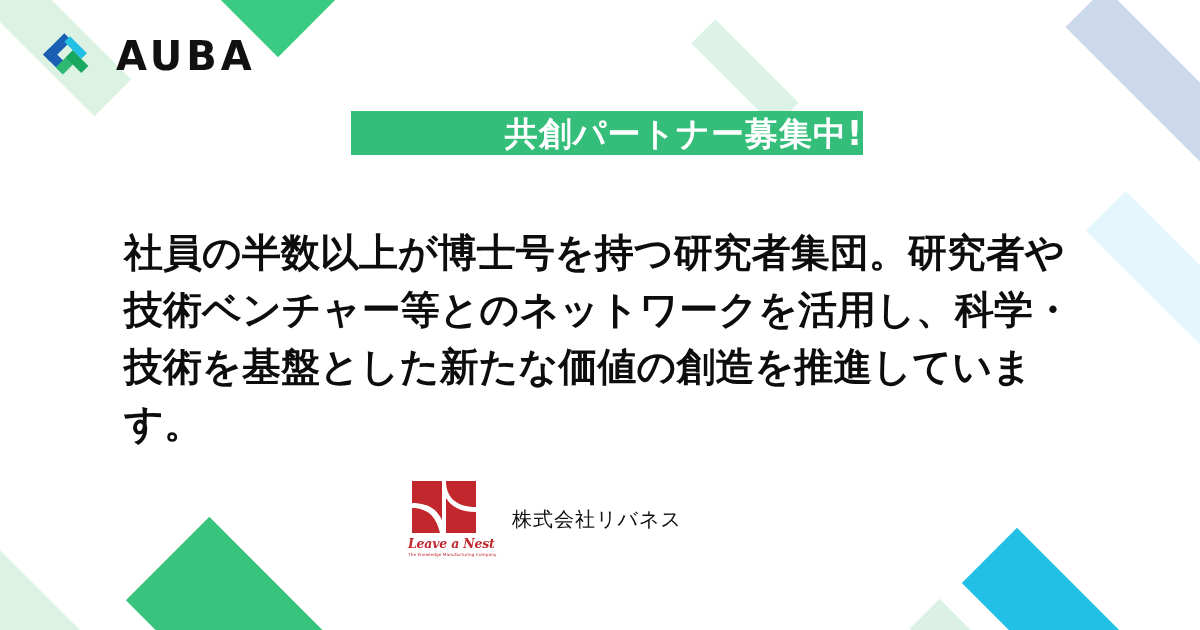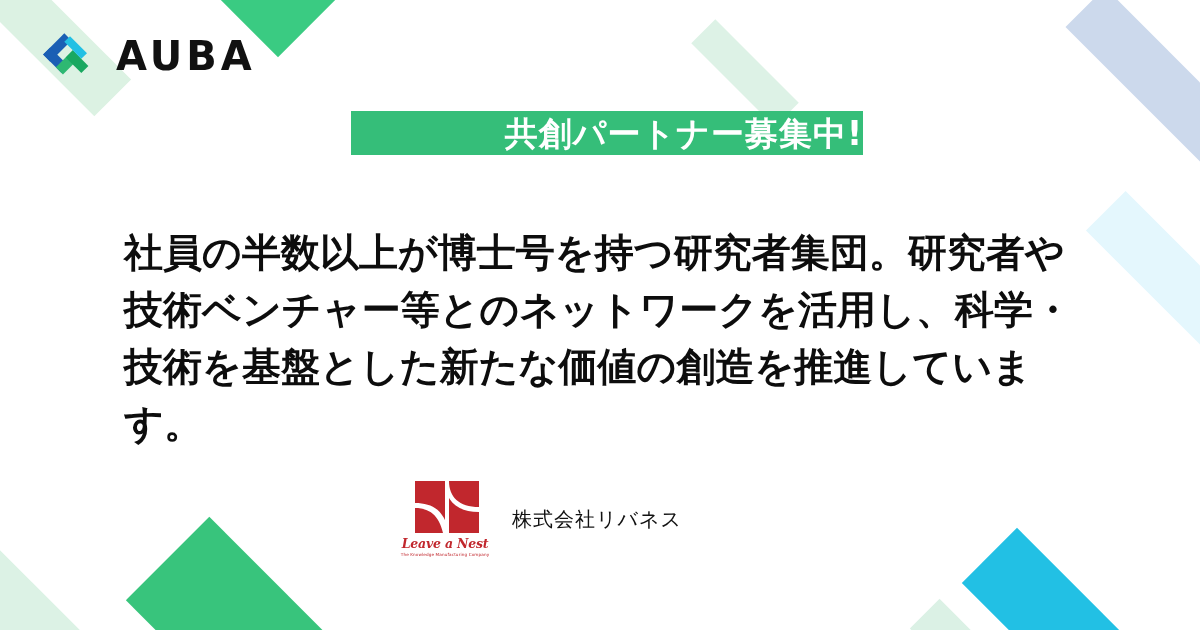--- a/index.html
+++ b/index.html
@@ -206,7 +206,7 @@
     background: #ffffff;
     display: flex;
     flex-direction: column;
-    align-items: center;
+    align-items: flex-start;
   }
   .lan-square {
     width: 64px;

